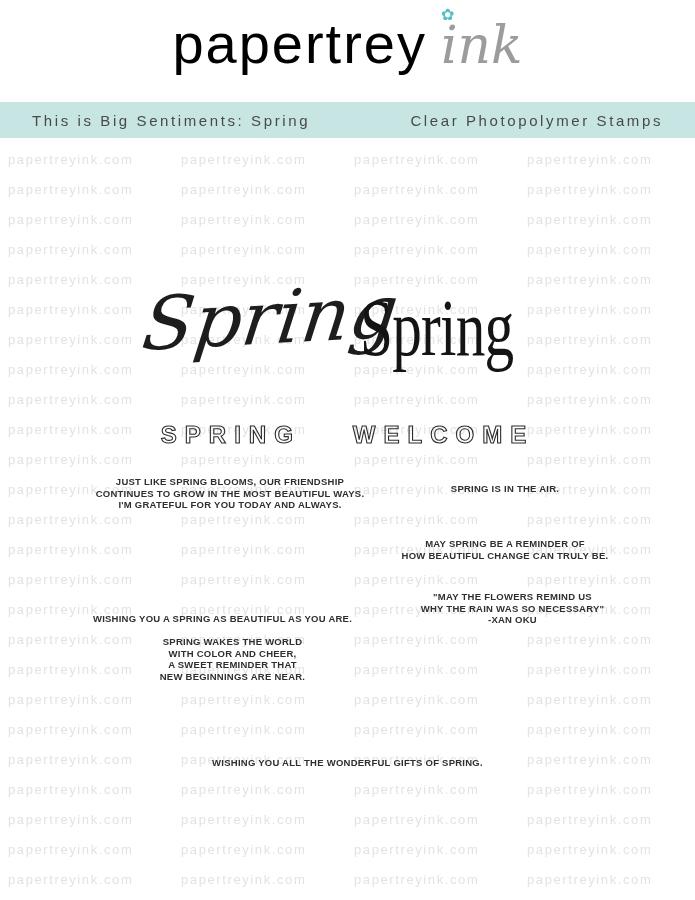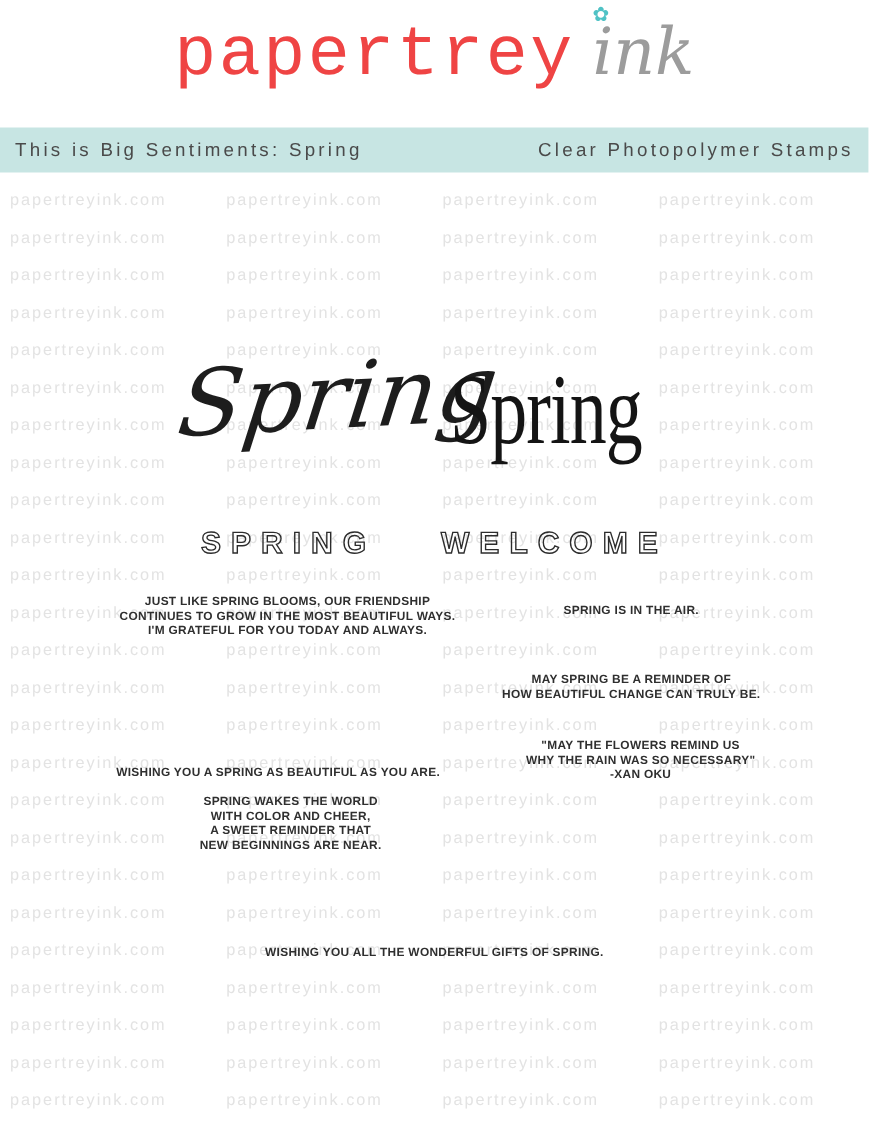--- a/index.html
+++ b/index.html
@@ -33,9 +33,9 @@
     gap: 14px;
   }
   .logo-main {
-    font-family: Liberation Mono, monospace;
+    font-family: Liberation Sans, sans-serif;
     font-size: 56px;
-    color: #ef4444;
+    color: #000000;
     letter-spacing: 2px;
     line-height: 1;
   }

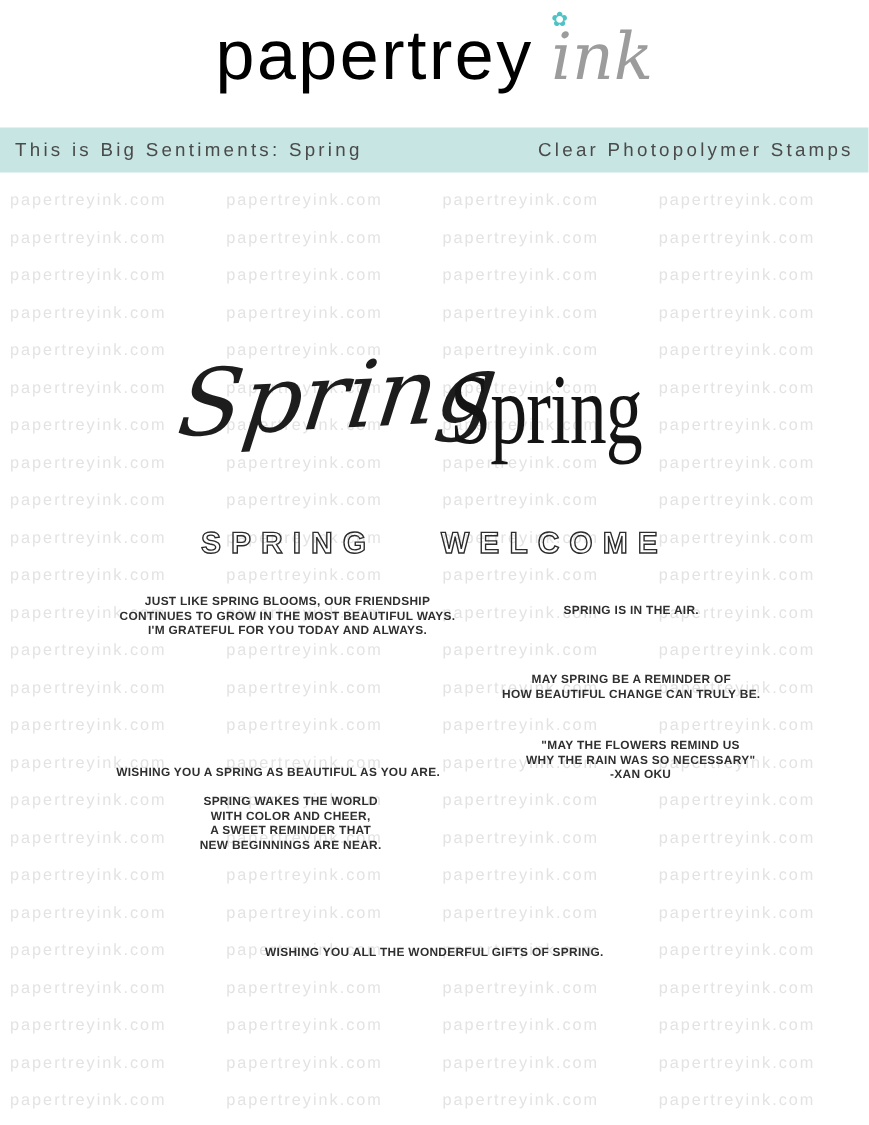--- a/index.html
+++ b/index.html
@@ -62,7 +62,7 @@
     top: 102px; left: 0; width: 695px; height: 36px;
     background: #c7e5e3;
     display: flex; justify-content: space-between; align-items: center;
-    padding: 0 12px;
+    padding: 0 32px;
   }
   .banner-text {
     font-family: "Liberation Sans", sans-serif;

